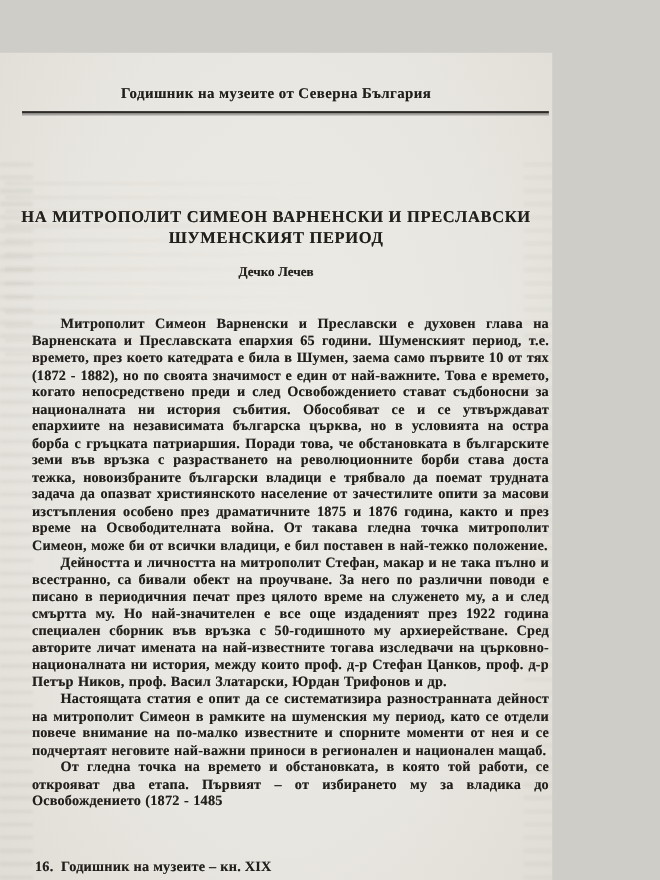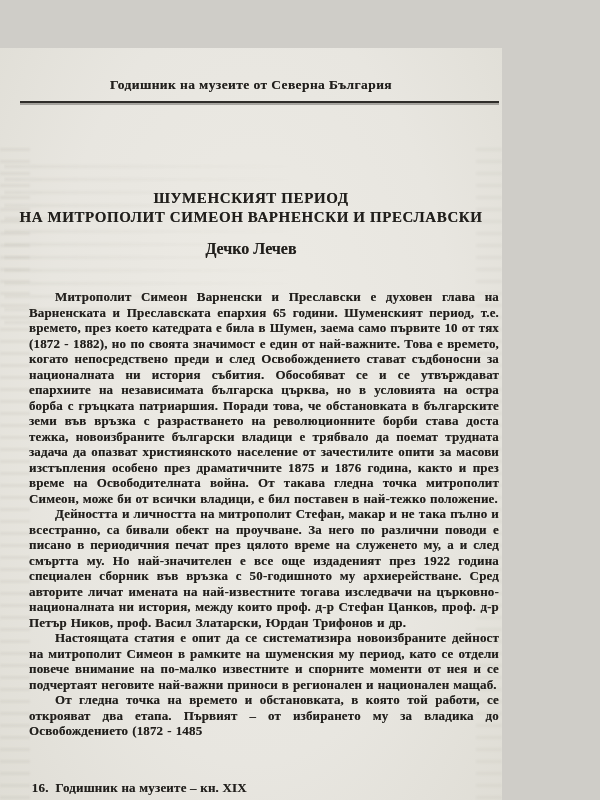--- a/index.html
+++ b/index.html
@@ -79,8 +79,8 @@
   <div class="rule"></div>
 
   <div class="title-block">
+    <div class="title-line">НА МИТРОПОЛИТ СИМЕОН ВАРНЕНСКИ И ПРЕСЛАВСКИ</div>
     <div class="title-line">ШУМЕНСКИЯТ ПЕРИОД</div>
-    <div class="title-line">НА МИТРОПОЛИТ СИМЕОН ВАРНЕНСКИ И ПРЕСЛАВСКИ</div>
     <div class="author">Дечко Лечев</div>
   </div>
 

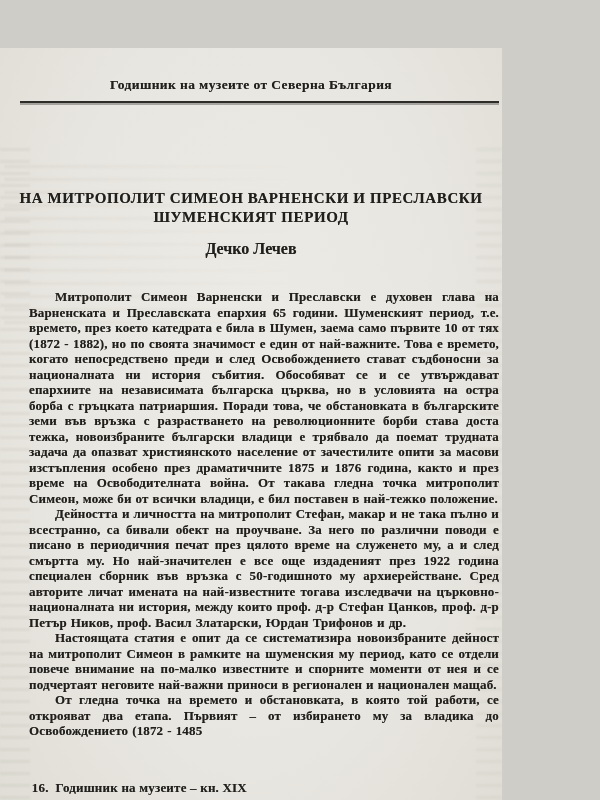--- a/index.html
+++ b/index.html
@@ -45,7 +45,7 @@
     text-shadow:0 0 .5px rgba(20,18,15,.6);
   }
   .author{
-    margin-top:13px;text-align:center;font-weight:700;font-size:16px;
+    margin-top:13px;text-align:center;font-weight:700;font-size:12px;
     text-shadow:0 0 .4px rgba(20,18,15,.55);
   }
   .body-text{

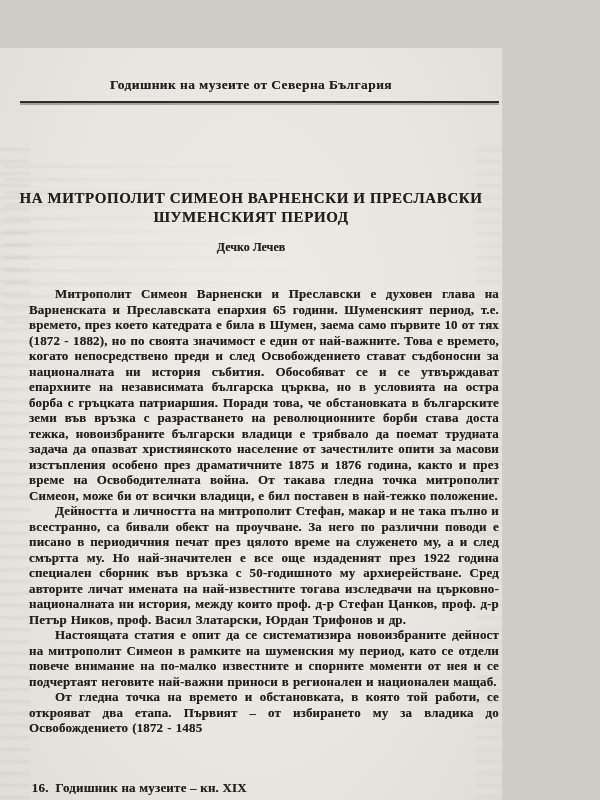--- a/index.html
+++ b/index.html
@@ -87,7 +87,7 @@
   <div class="body-text">
     <p>Митрополит Симеон Варненски и Преславски е духовен глава на Варненската и Преславската епархия 65 години. Шуменският период, т.е. времето, през което катедрата е била в Шумен, заема само първите 10 от тях (1872 - 1882), но по своята значимост е един от най-важните. Това е времето, когато непосредствено преди и след Освобождението стават съдбоносни за националната ни история събития. Обособяват се и се утвърждават епархиите на независимата българска църква, но в условията на остра борба с гръцката патриаршия. Поради това, че обстановката в българските земи във връзка с разрастването на революционните борби става доста тежка, новоизбраните български владици е трябвало да поемат трудната задача да опазват християнското население от зачестилите опити за масови изстъпления особено през драматичните 1875 и 1876 година, както и през време на Освободителната война. От такава гледна точка митрополит Симеон, може би от всички владици, е бил поставен в най-тежко положение.</p>
     <p>Дейността и личността на митрополит Стефан, макар и не така пълно и всестранно, са бивали обект на проучване. За него по различни поводи е писано в периодичния печат през цялото време на служенето му, а и след смъртта му. Но най-значителен е все още издаденият през 1922 година специален сборник във връзка с 50-годишното му архиерействане. Сред авторите личат имената на най-известните тогава изследвачи на църковно-националната ни история, между които проф. д-р Стефан Цанков, проф. д-р Петър Ников, проф. Васил Златарски, Юрдан Трифонов и др.</p>
-    <p>Настоящата статия е опит да се систематизира новоизбраните дейност на митрополит Симеон в рамките на шуменския му период, като се отдели повече внимание на по-малко известните и спорните моменти от нея и се подчертаят неговите най-важни приноси в регионален и национален мащаб.</p>
+    <p>Настоящата статия е опит да се систематизира разностранната дейност на митрополит Симеон в рамките на шуменския му период, като се отдели повече внимание на по-малко известните и спорните моменти от нея и се подчертаят неговите най-важни приноси в регионален и национален мащаб.</p>
     <p>От гледна точка на времето и обстановката, в която той работи, се открояват два етапа. Първият – от избирането му за владика до Освобождението (1872 - 1485</p>
   </div>
 

